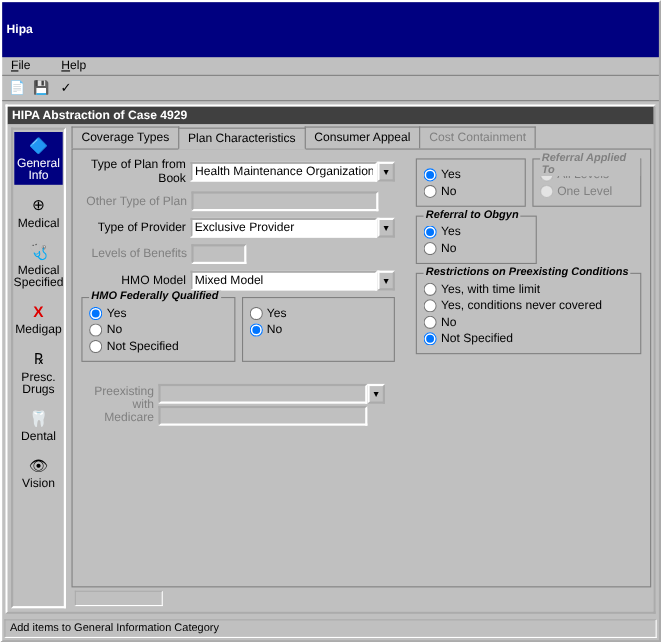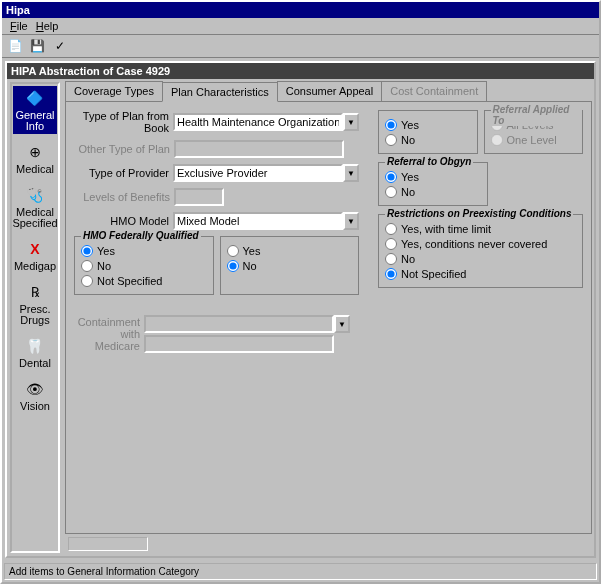--- a/index.html
+++ b/index.html
@@ -5,7 +5,7 @@
 * { box-sizing: border-box; font-family: "MS Sans Serif", Arial, sans-serif; font-size: 11px; }
 body { margin: 0; background: #c0c0c0; width: 601px; height: 584px; overflow: hidden; }
 .window { width: 601px; height: 584px; background: #c0c0c0; border: 2px outset #fff; display: flex; flex-direction: column; }
-.titlebar { background: #000080; color: #fff; font-weight: bold; padding: 2px 4px; display: flex; align-items: center; }
+.titlebar { background: #000080; color: #fff; font-weight: bold; padding: 19px 4px; display: flex; align-items: center; }
 .menubar { padding: 1px 4px; display: flex; gap: 0; border-bottom: 1px solid #808080; }
 .menubar span { padding: 1px 4px; }
 .menubar span u { text-decoration: underline; }

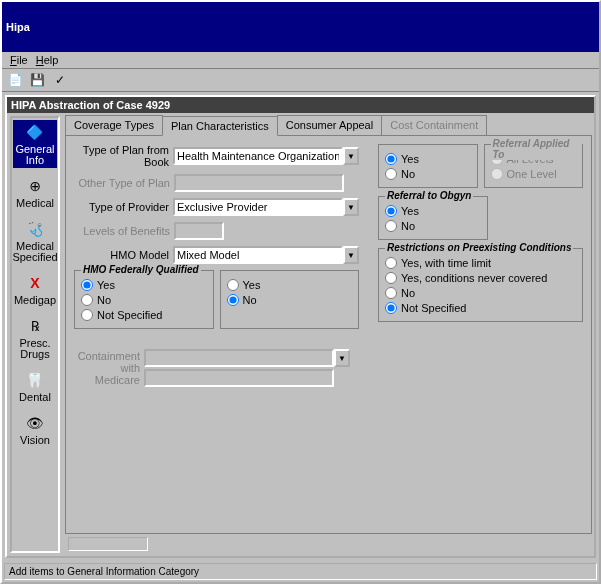--- a/index.html
+++ b/index.html
@@ -6,7 +6,7 @@
 body { margin: 0; background: #c0c0c0; width: 601px; height: 584px; overflow: hidden; }
 .window { width: 601px; height: 584px; background: #c0c0c0; border: 2px outset #fff; display: flex; flex-direction: column; }
 .titlebar { background: #000080; color: #fff; font-weight: bold; padding: 19px 4px; display: flex; align-items: center; }
-.menubar { padding: 1px 4px; display: flex; gap: 0; border-bottom: 1px solid #808080; }
+.menubar { padding: 1px 4px; display: flex; gap: 20px; border-bottom: 1px solid #808080; }
 .menubar span { padding: 1px 4px; }
 .menubar span u { text-decoration: underline; }
 .toolbar { padding: 3px 6px; display: flex; gap: 6px; border-bottom: 1px solid #808080; }

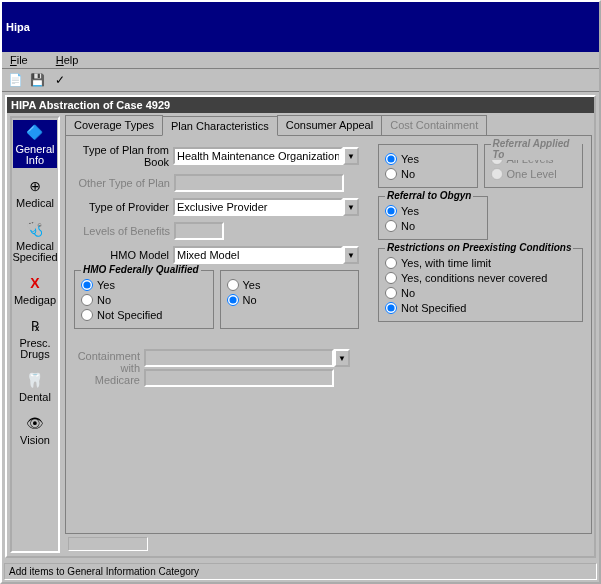--- a/index.html
+++ b/index.html
@@ -171,7 +171,7 @@
 
             <div class="row inrow">
               <div class="lbl dis" style="width:70px;text-align:right">
-                <span>Containment</span><br>
+                <span>Preexisting</span><br>
                 <span>with</span><br>
                 <span>Medicare</span>
               </div>

